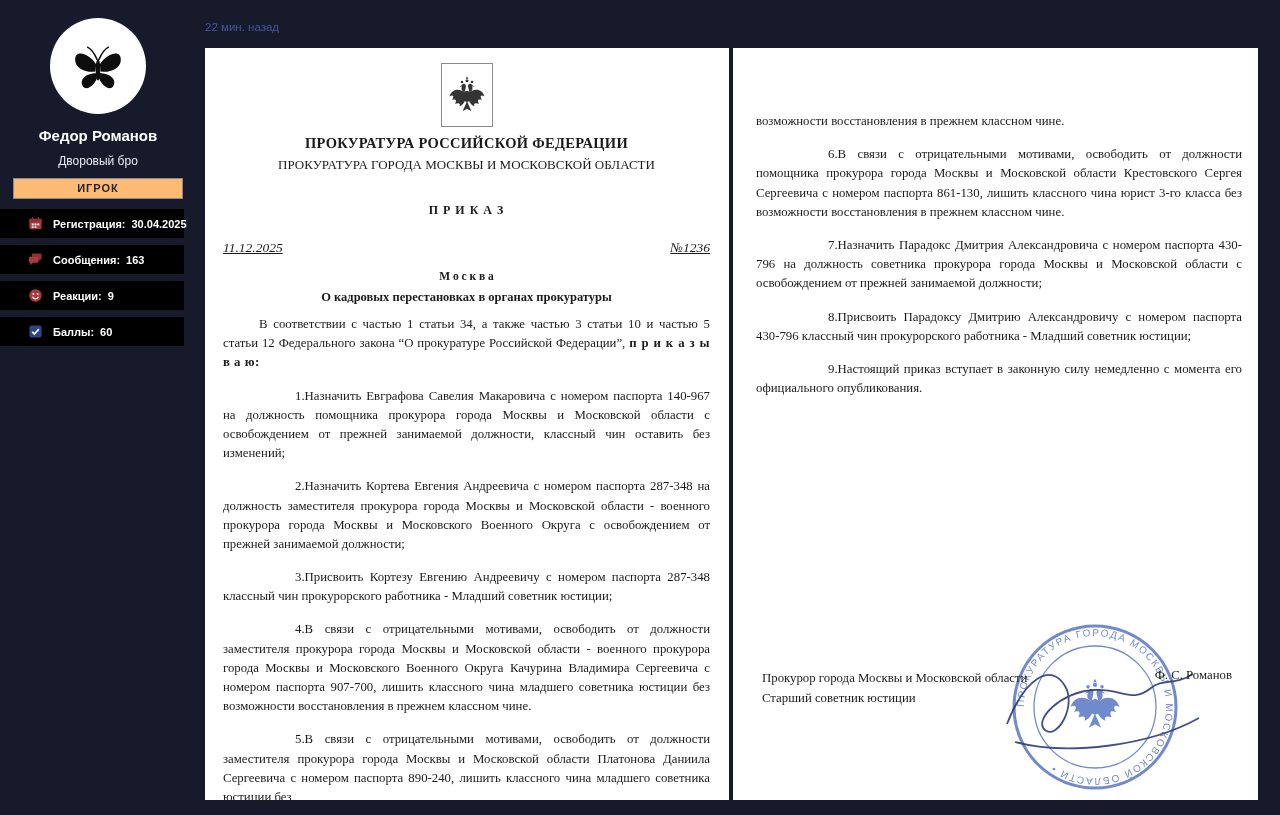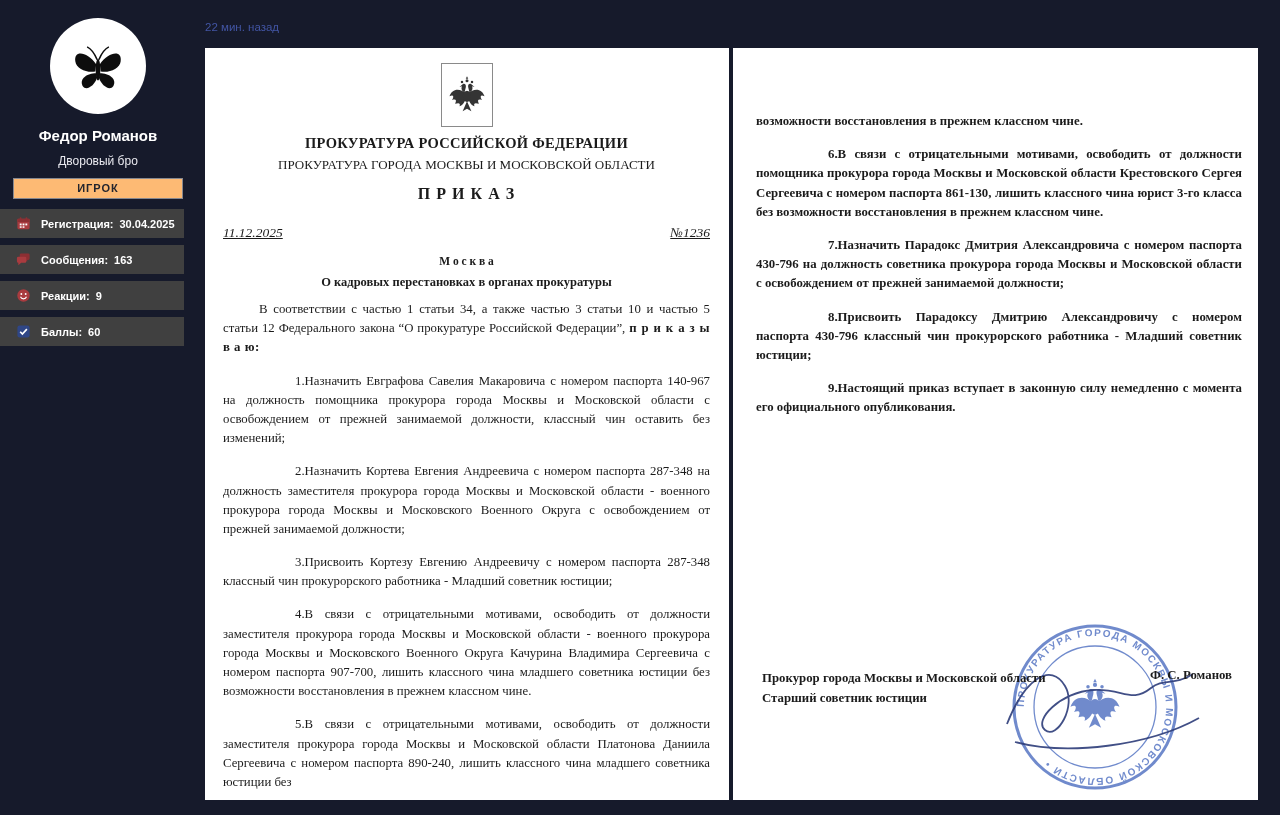--- a/index.html
+++ b/index.html
@@ -33,7 +33,7 @@
   .page { width:524px; height:752px; background:#ffffff; position:relative;
           color:#1b1b1b; font-family:"Liberation Serif", serif; }
   .page-left  { padding:13px 19px 0 18px; }
-  .page-right { width:525px; padding:0 16px 0 23px;font-weight:bold; }
+  .page-right { width:525px; padding:0 16px 0 23px; }
 
   .emblem-box { width:52px; height:64px; border:1px solid #8a8a8a; margin:2px auto 8px;
                 display:flex; align-items:center; justify-content:center; }

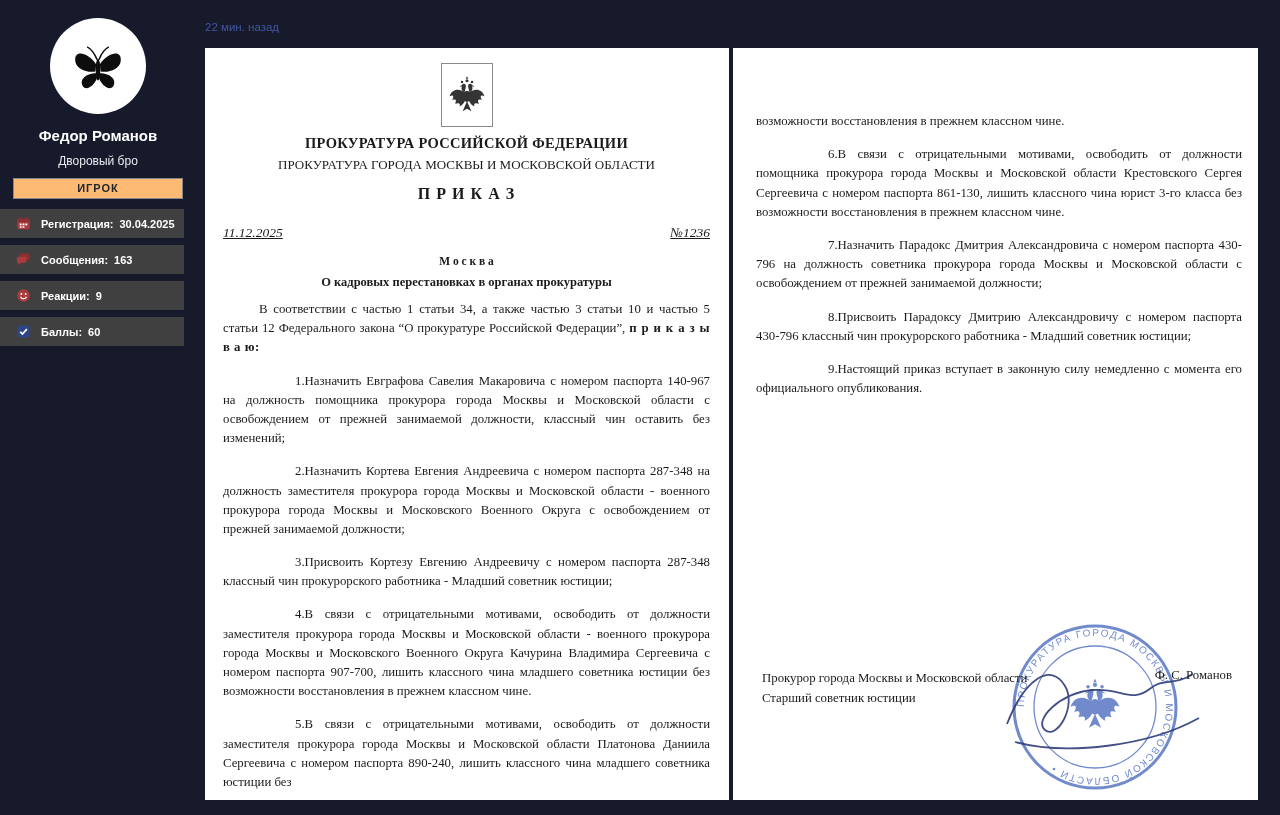--- a/index.html
+++ b/index.html
@@ -41,7 +41,7 @@
 
   .org-title { font-size:14.5px; font-weight:bold; text-align:center; letter-spacing:.3px; margin-top:4px; }
   .org-subtitle { font-size:13px; font-weight:normal; text-align:center; margin-top:5px; }
-  .doc-type { font-size:16px; font-weight:bold; text-align:center; margin-top:12px; letter-spacing:1px; }
+  .doc-type { font-size:12px; font-weight:bold; text-align:center; margin-top:30px; letter-spacing:1px; }
   .date-row { display:flex; justify-content:space-between; margin-top:22px;
               font-style:italic; font-size:13.5px; }
   .doc-date, .doc-number { text-decoration:underline; }

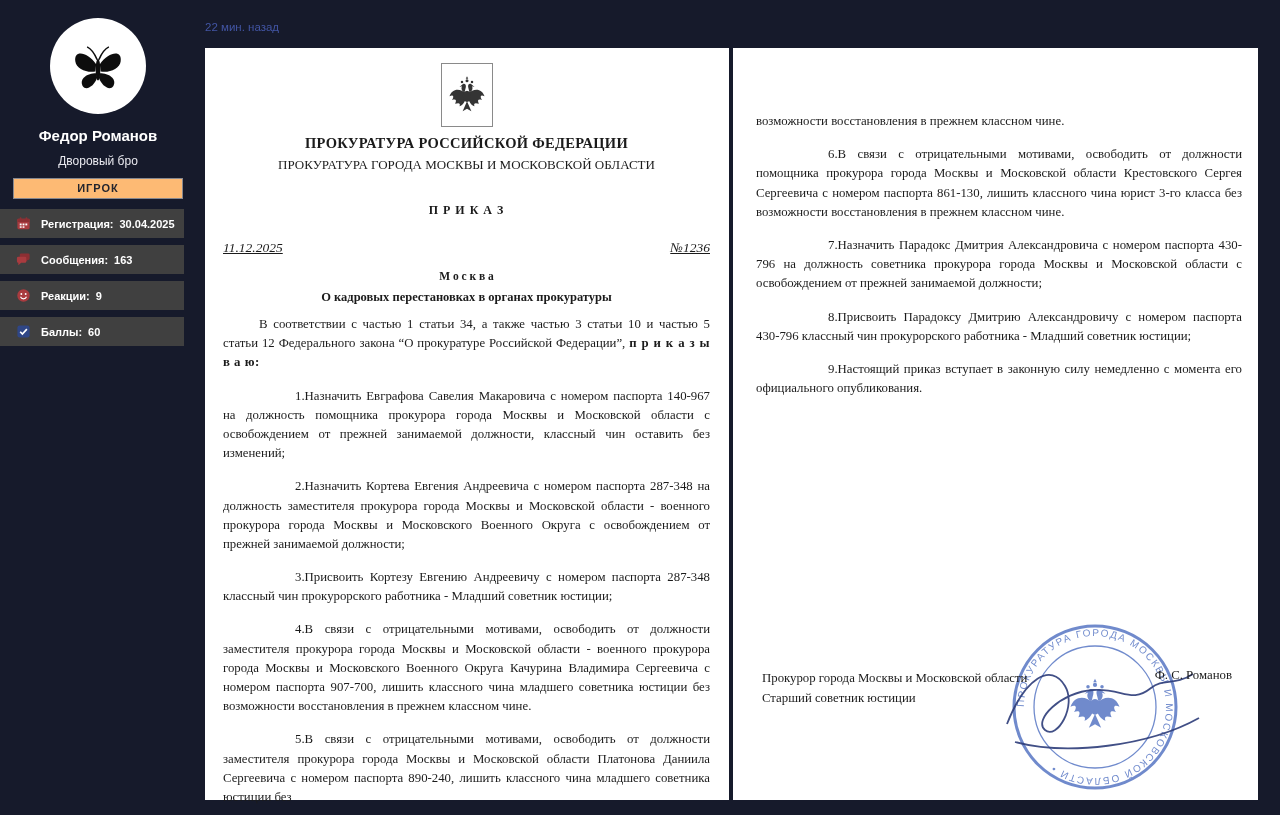--- a/index.html
+++ b/index.html
@@ -18,8 +18,8 @@
            color:#23252e; font-size:11px; font-weight:bold; text-align:center;
            letter-spacing:1px; padding:3px 0 4px; }
   .stats { margin-top:10px; }
-  .stat-row { width:184px; height:29px; margin-top:7px; background:#404040;
-              display:flex; align-items:center; padding-left:16px; }
+  .stat-row { width:184px; height:29px; margin-top:7px; background:#000000;
+              display:flex; align-items:center; padding-left:28px; }
   .stat-icon { width:15px; height:15px; display:inline-flex; margin-right:10px; flex:0 0 auto; }
   .stat-icon svg { width:15px; height:15px; }
   .stat-text { color:#ffffff; font-size:11px; font-weight:bold; white-space:nowrap; }

